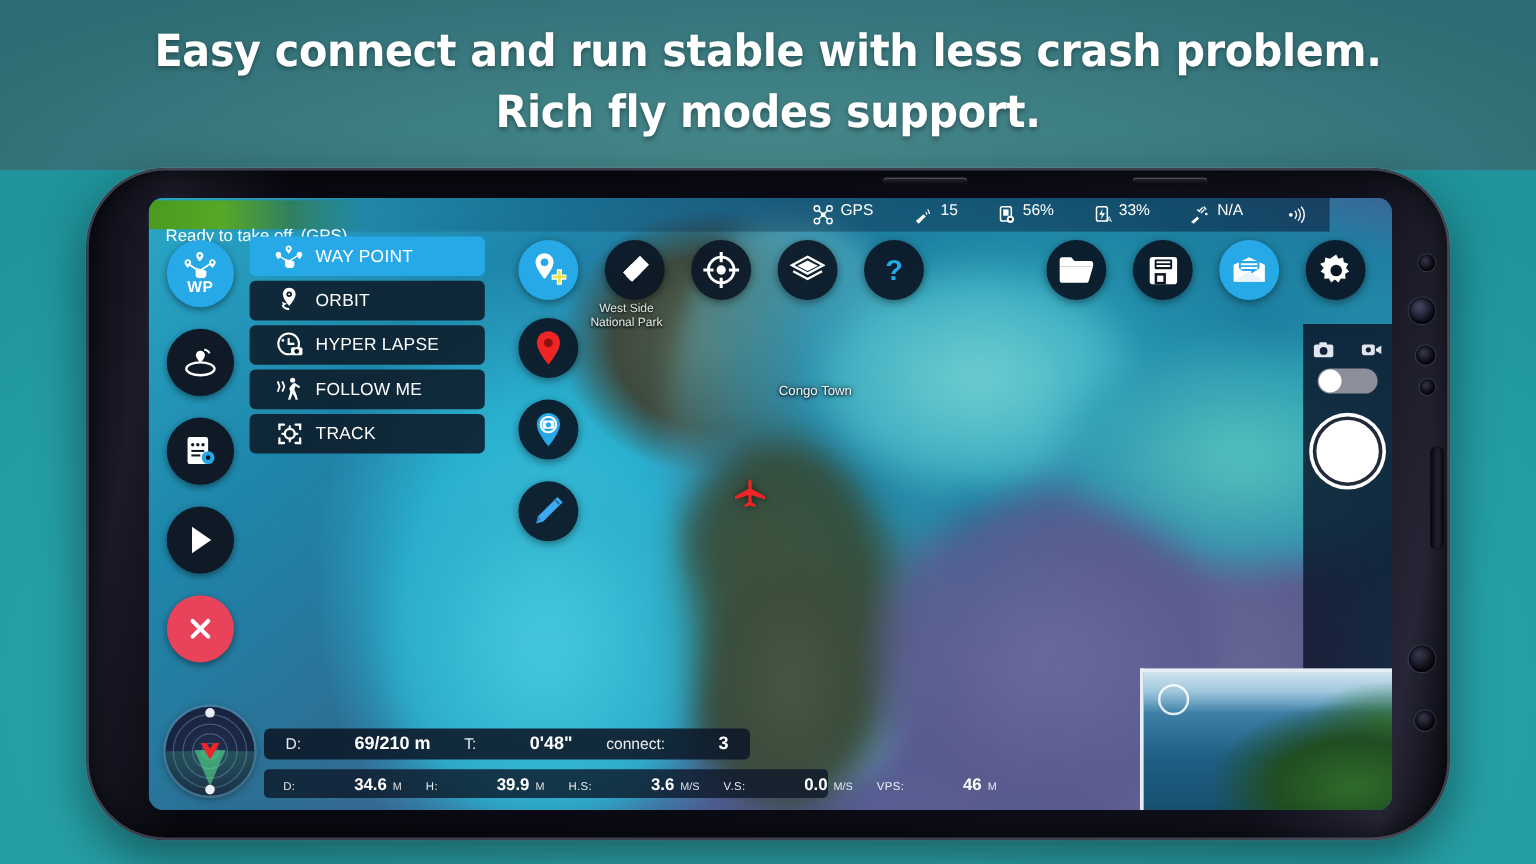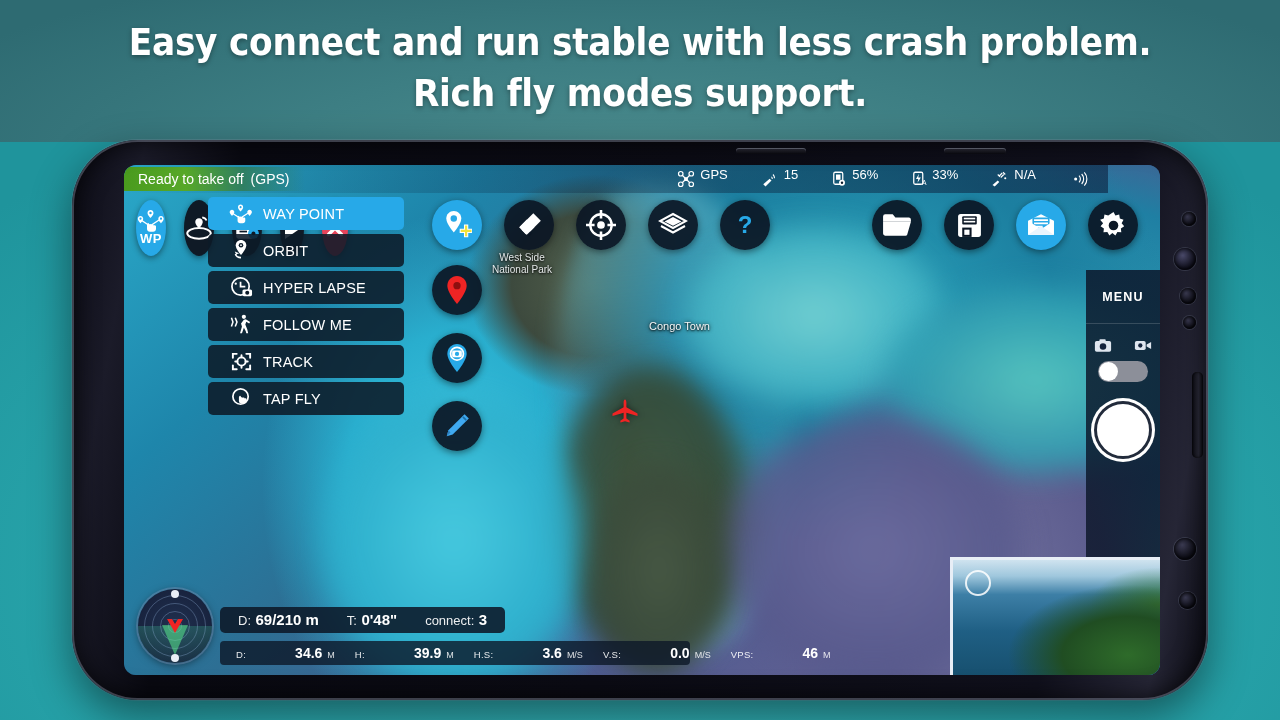--- a/index.html
+++ b/index.html
@@ -158,7 +158,7 @@
     color: #fff; font-size: 14px; white-space: nowrap;
     line-height: 24px;
   }
-  .ready-pill .paren { font-size: 14px; }
+  .ready-pill .paren { font-size: 14px; margin-top: 17px; }
   .sb-spacer { flex: 1; }
   .sb-group { display: flex; align-items: center; gap: 32px; padding-right: 18px; }
   .sb-item { display: flex; align-items: flex-start; gap: 4px; color: #fff; }

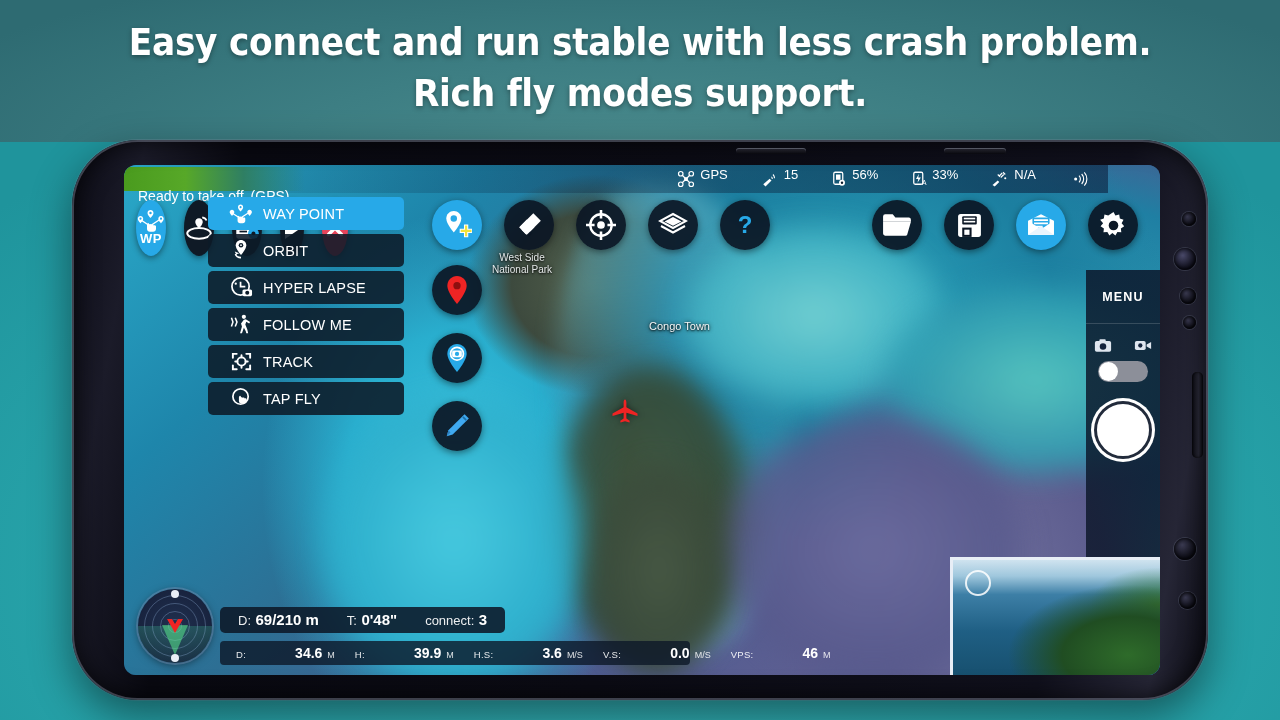--- a/index.html
+++ b/index.html
@@ -168,7 +168,7 @@
   
   .left-rail {
     position: absolute; left: 12px; top: 28px;
-    width: 62px; display: flex; flex-direction: row; align-items: center; gap: 18px;
+    width: 62px; display: flex; flex-direction: column; align-items: center; gap: 18px;
     padding-top: 7px;
   }
   .rail-btn {

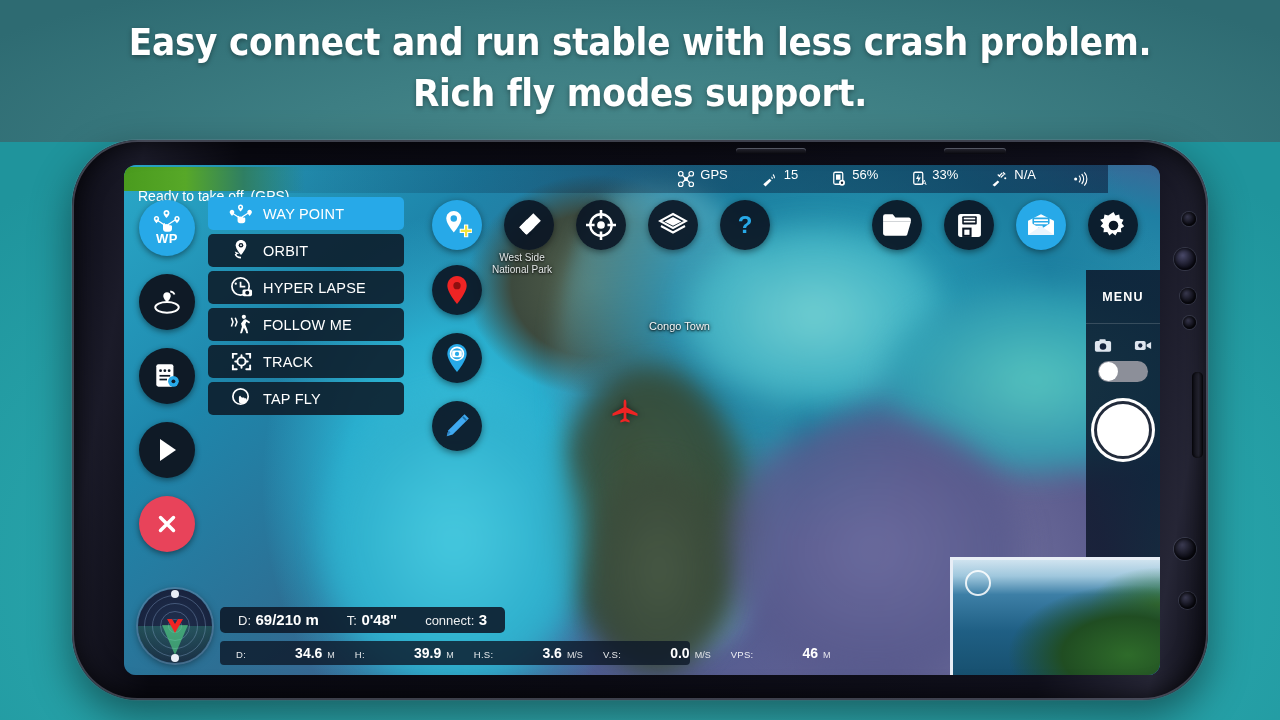--- a/index.html
+++ b/index.html
@@ -651,9 +651,6 @@
       </div>
 
       <div class="right-panel">
-        <div class="menu-zone">
-          <span class="menu-label">MENU</span>
-        </div>
         <div class="cam-mode">
           <svg width="18" height="15" viewBox="0 0 20 16">
             <rect x="1" y="3" width="18" height="12" rx="2" fill="#dfe6ef"></rect>

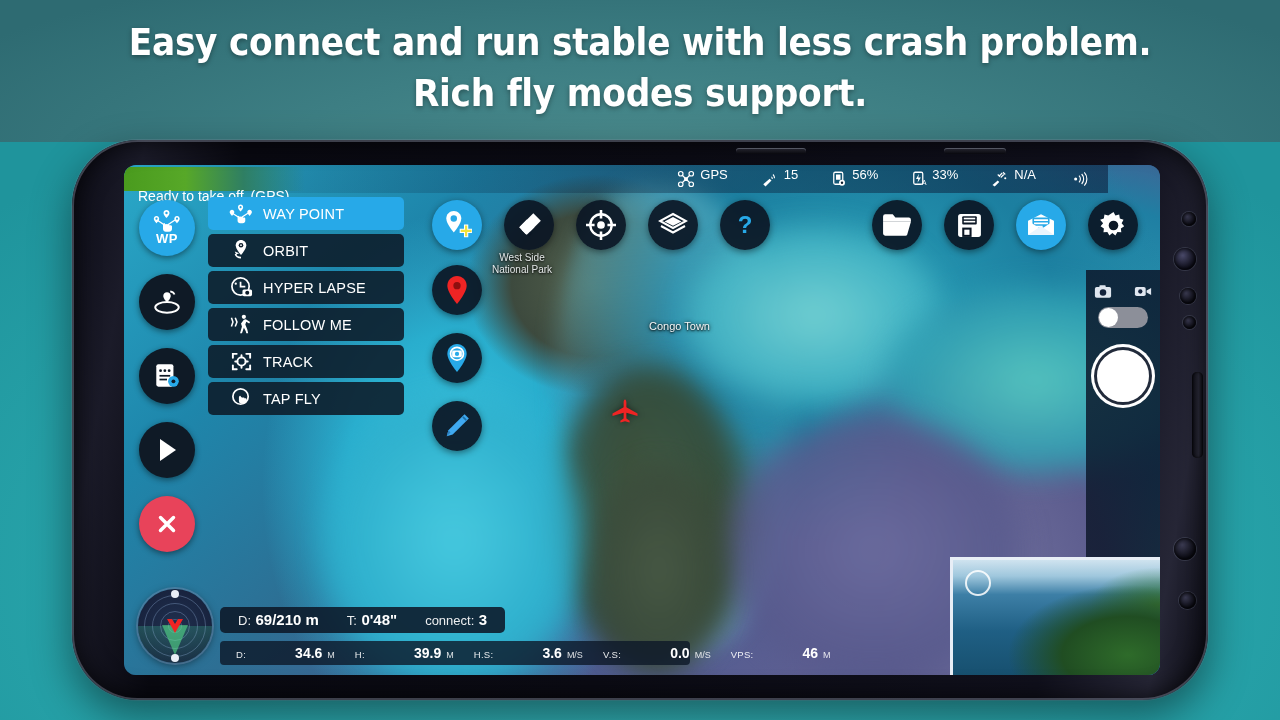--- a/index.html
+++ b/index.html
@@ -543,15 +543,6 @@
           <span class="mi-label">TRACK</span>
         </div>
 
-        <div class="mode-item">
-          <span class="mi-icon">
-            <svg width="23" height="23" viewBox="0 0 24 24">
-              <circle cx="11" cy="10" r="8" fill="none" stroke="#fff" stroke-width="1.8"></circle>
-              <path d="M11 9c-1 0-1.7.7-1.7 1.7v4c0 1.6 1.2 2.8 2.8 2.8h2.6c1.5 0 2.6-1.1 2.6-2.6v-2c0-.7-.5-1.2-1.2-1.2-.3 0-.5.1-.7.2-.1-.5-.6-.9-1.2-.9-.3 0-.6.1-.8.3-.2-.4-.6-.7-1.1-.7-.3 0-.5.1-.7.2v-.1c0-1-.6-1.7-1.6-1.7z" fill="#fff"></path>
-            </svg>
-          </span>
-          <span class="mi-label">TAP FLY</span>
-        </div>
       </div>
 
       <div class="center-tools">

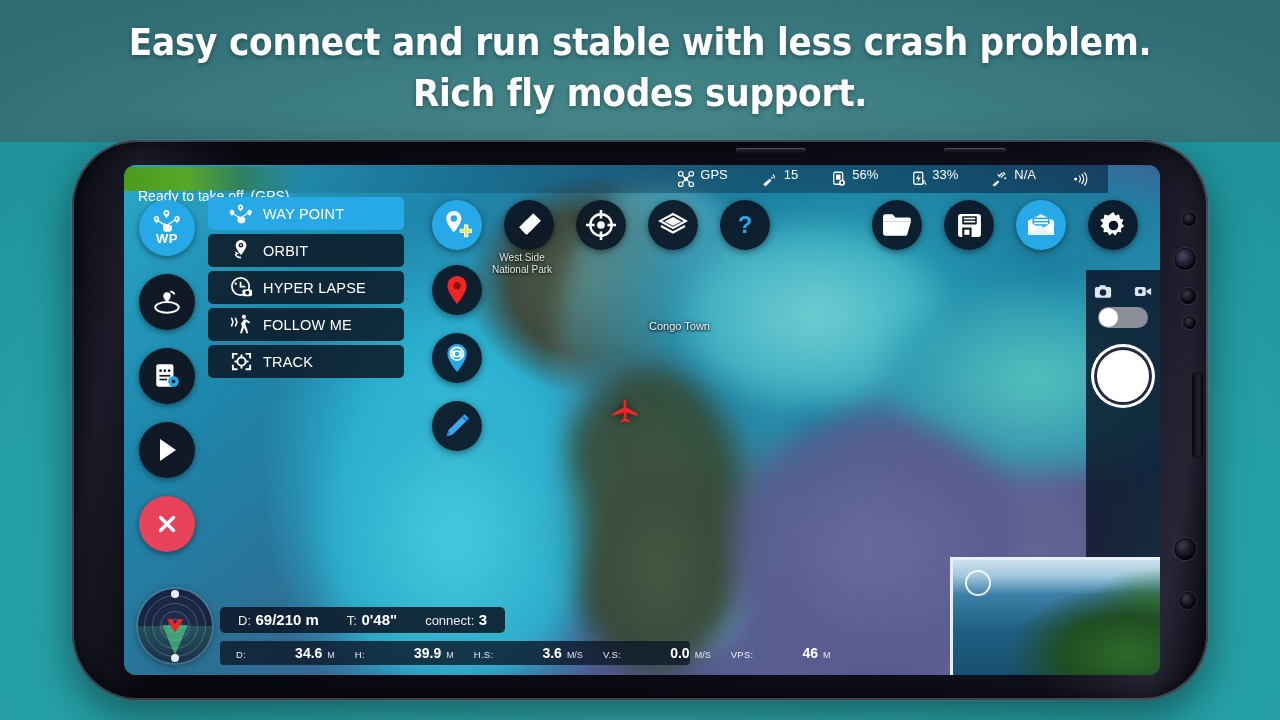--- a/index.html
+++ b/index.html
@@ -295,7 +295,7 @@
     padding: 0 18px; color: #fff;
   }
   .telem-main .t-k { font-size: 13px; opacity: .92; }
-  .telem-main .t-v { font-size: 15px; font-weight: 700; }
+  .telem-main .t-v { font-size: 15px; font-weight: 700; margin-left: 40px; }
 
   .telem-sub {
     position: absolute; left: 96px; bottom: 10px; right: 470px;

